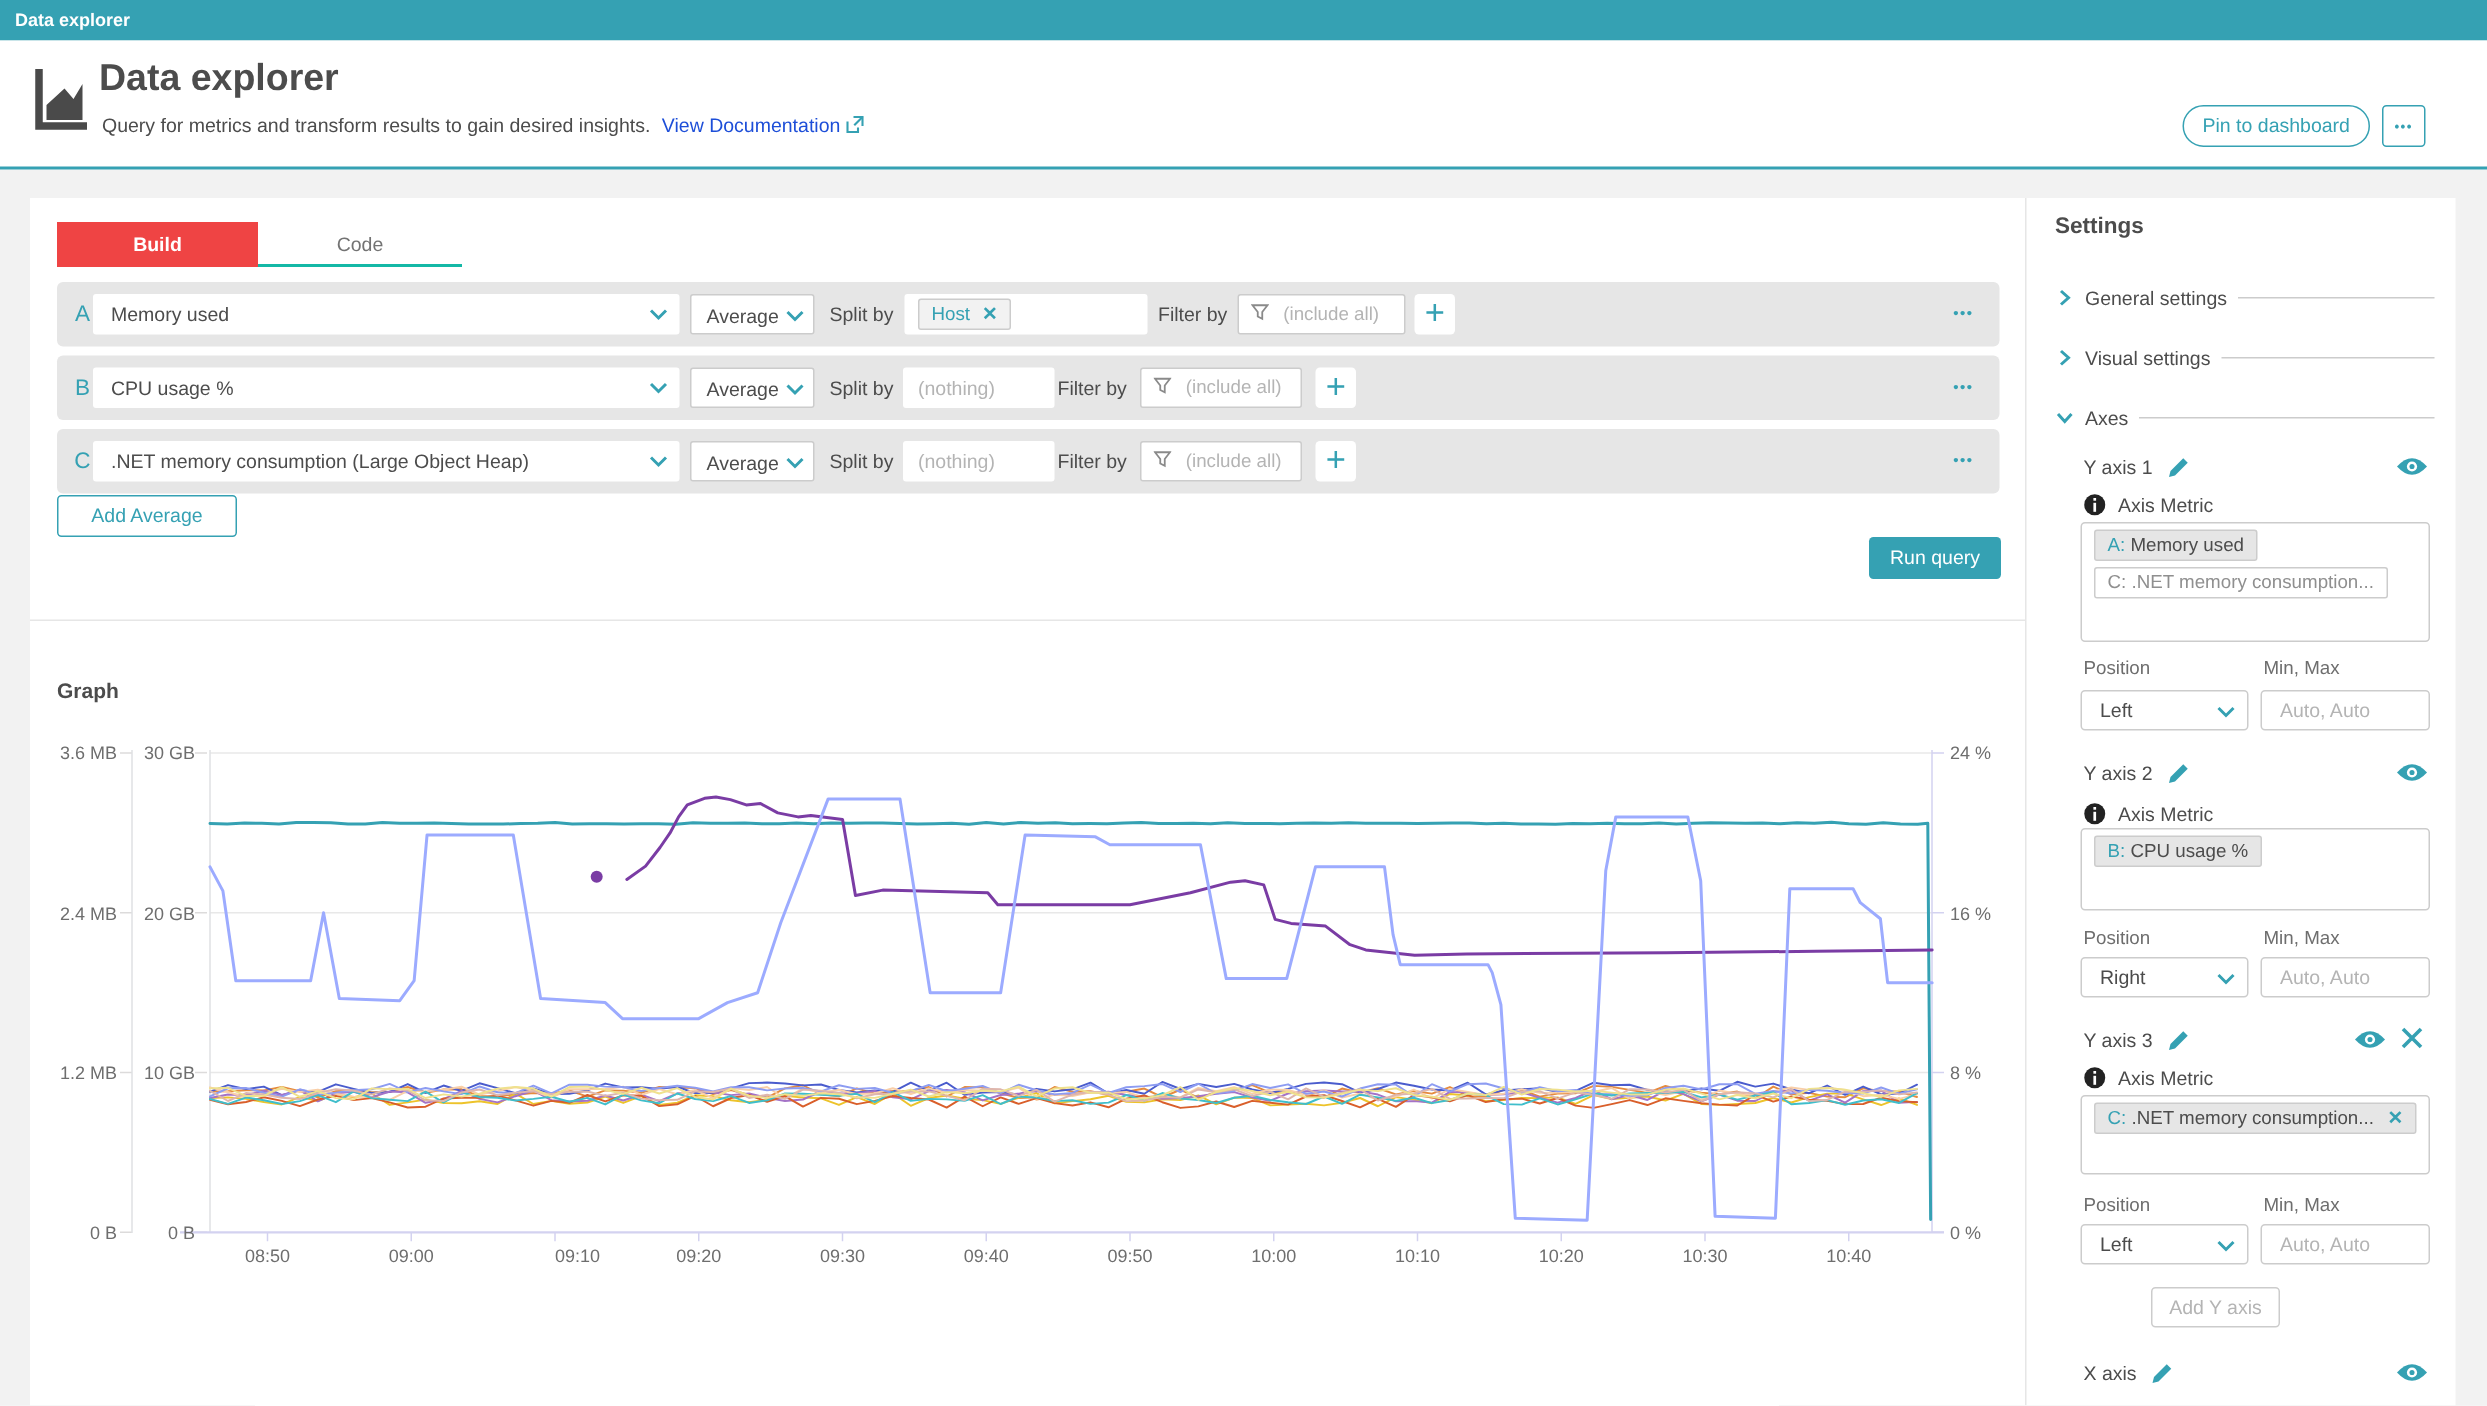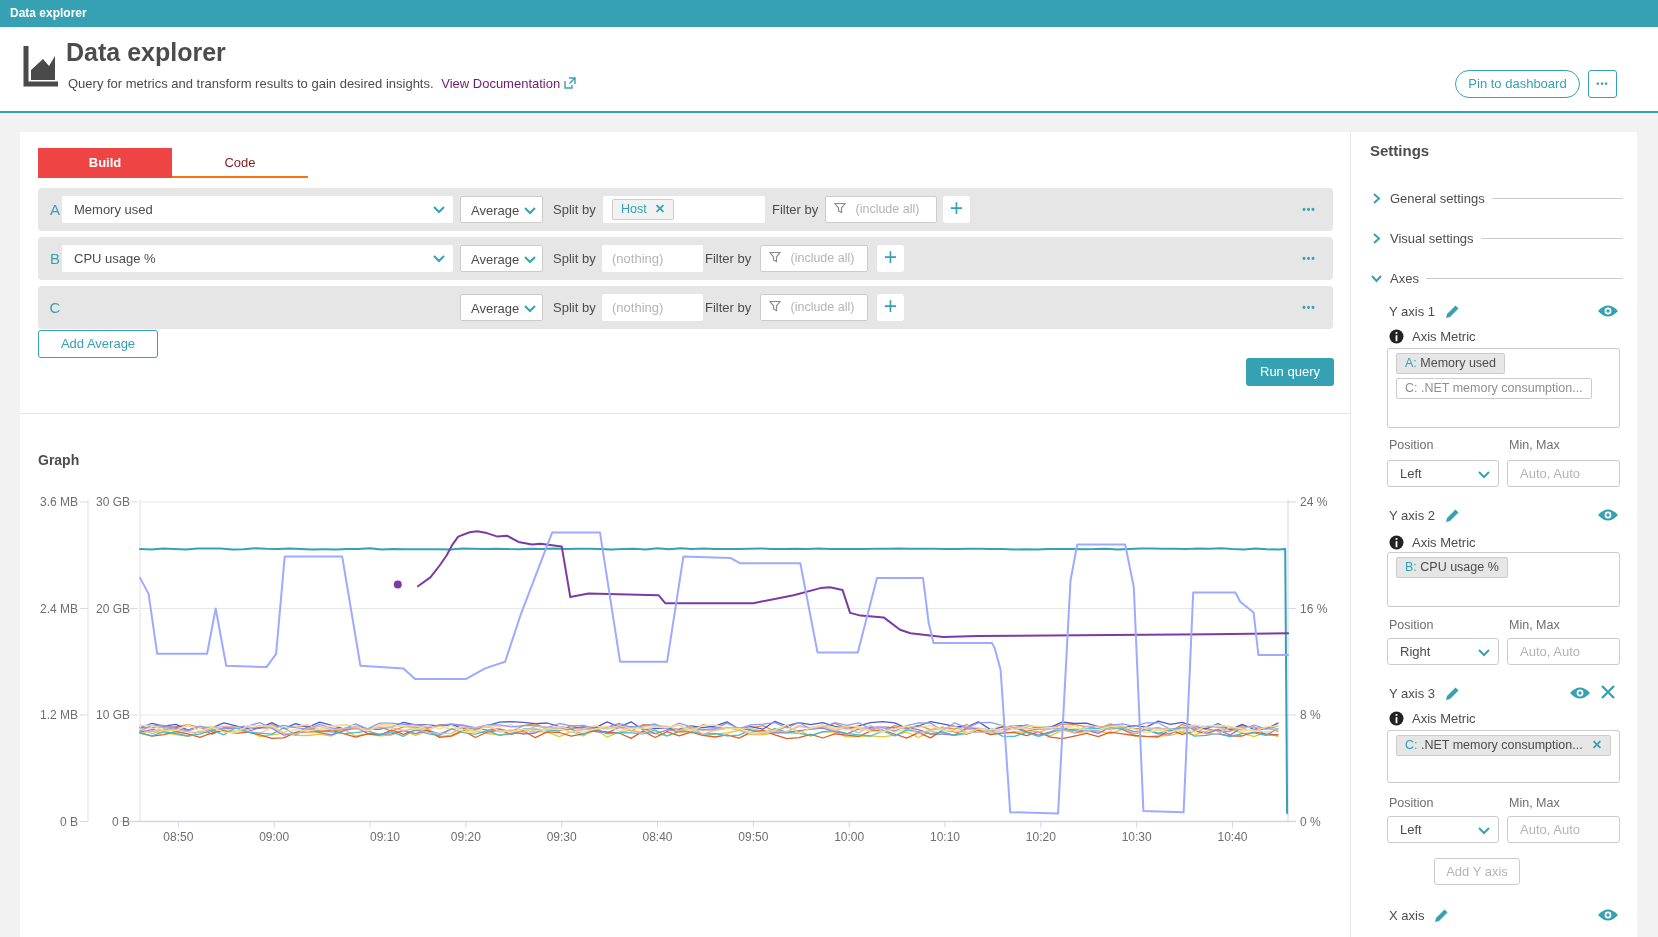--- a/index.html
+++ b/index.html
@@ -10,7 +10,7 @@
   .header-icon { position:absolute; left:22px; top:17px; }
   .page-title { position:absolute; left:66px; top:11px; font-size:25px; font-weight:bold; color:#4c4c4c; }
   .page-subtitle { position:absolute; left:68px; top:49px; font-size:13px; color:#4c4c4c; }
-  .doc-link { color:#701a75; text-decoration:none; margin-left:4px; }
+  .doc-link { color:#1d4ed8; text-decoration:none; margin-left:4px; }
   .pin-btn { position:absolute; left:1455px; top:43px; width:125px; height:28px; border:1px solid #35a1b3; border-radius:14px; background:#fff; color:#35a1b3; font-size:13px; text-align:center; line-height:26px; }
   .more-btn { position:absolute; left:1588px; top:43px; width:29px; height:28px; border:1px solid #35a1b3; border-radius:3px; background:#fff; color:#35a1b3; font-size:9px; text-align:center; line-height:26px; letter-spacing:1px; font-weight:bold; }
   .panel { position:absolute; left:20px; top:132px; width:1617px; height:805px; background:#fff; overflow:hidden; }

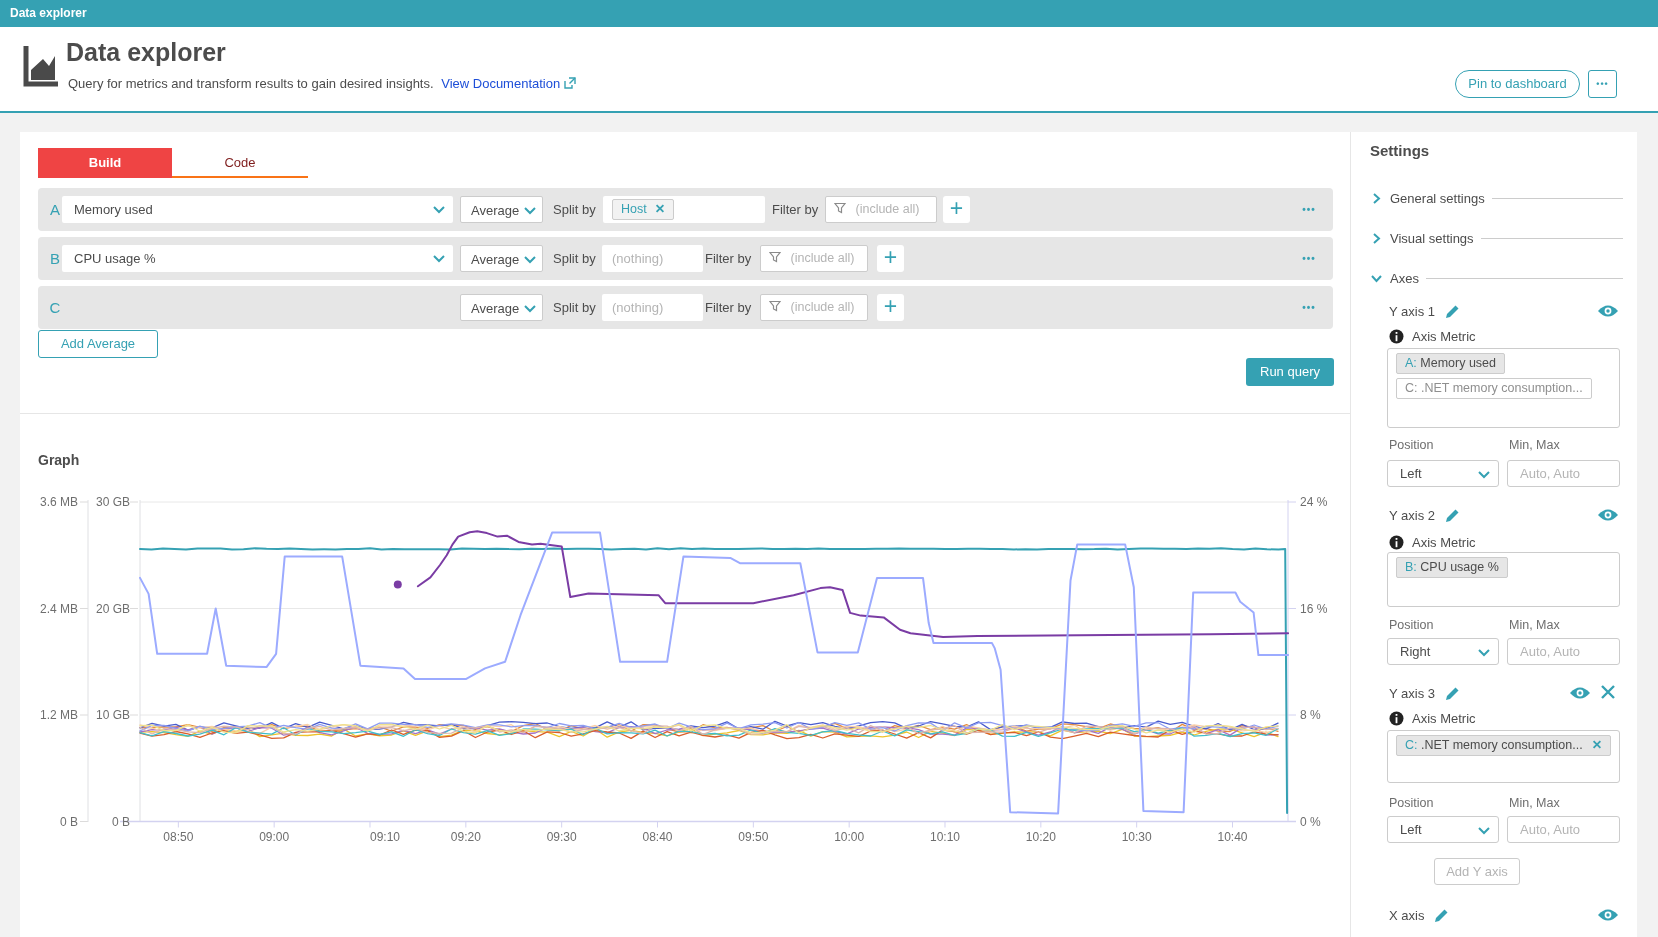--- a/index.html
+++ b/index.html
@@ -18,7 +18,7 @@
   .hdivider { position:absolute; left:0; top:281px; width:1330px; height:1px; background:#e6e6e6; }
   .tab { position:absolute; top:16px; height:30px; font-size:13px; text-align:center; line-height:30px; }
   .tab-build { left:18px; width:134px; background:#ef4444; color:#fff; font-weight:bold; }
-  .tab-code { left:152px; width:136px; background:#fff; color:#7f1d1d; border-bottom:2px solid #f97316; }
+  .tab-code { left:152px; width:136px; background:#fff; color:#737373; border-bottom:2px solid #14b8a6; }
   .mrow { position:absolute; left:18px; width:1295px; height:43px; background:#e6e6e6; border-radius:4px; }
   .mrow-letter { position:absolute; left:8px; top:0; width:18px; height:43px; line-height:43px; text-align:center; color:#35a1b3; font-size:15px; }
   .msel { position:absolute; top:8px; height:27px; background:#fff; border-radius:2px; font-size:13px; color:#4c4c4c; line-height:27px; }

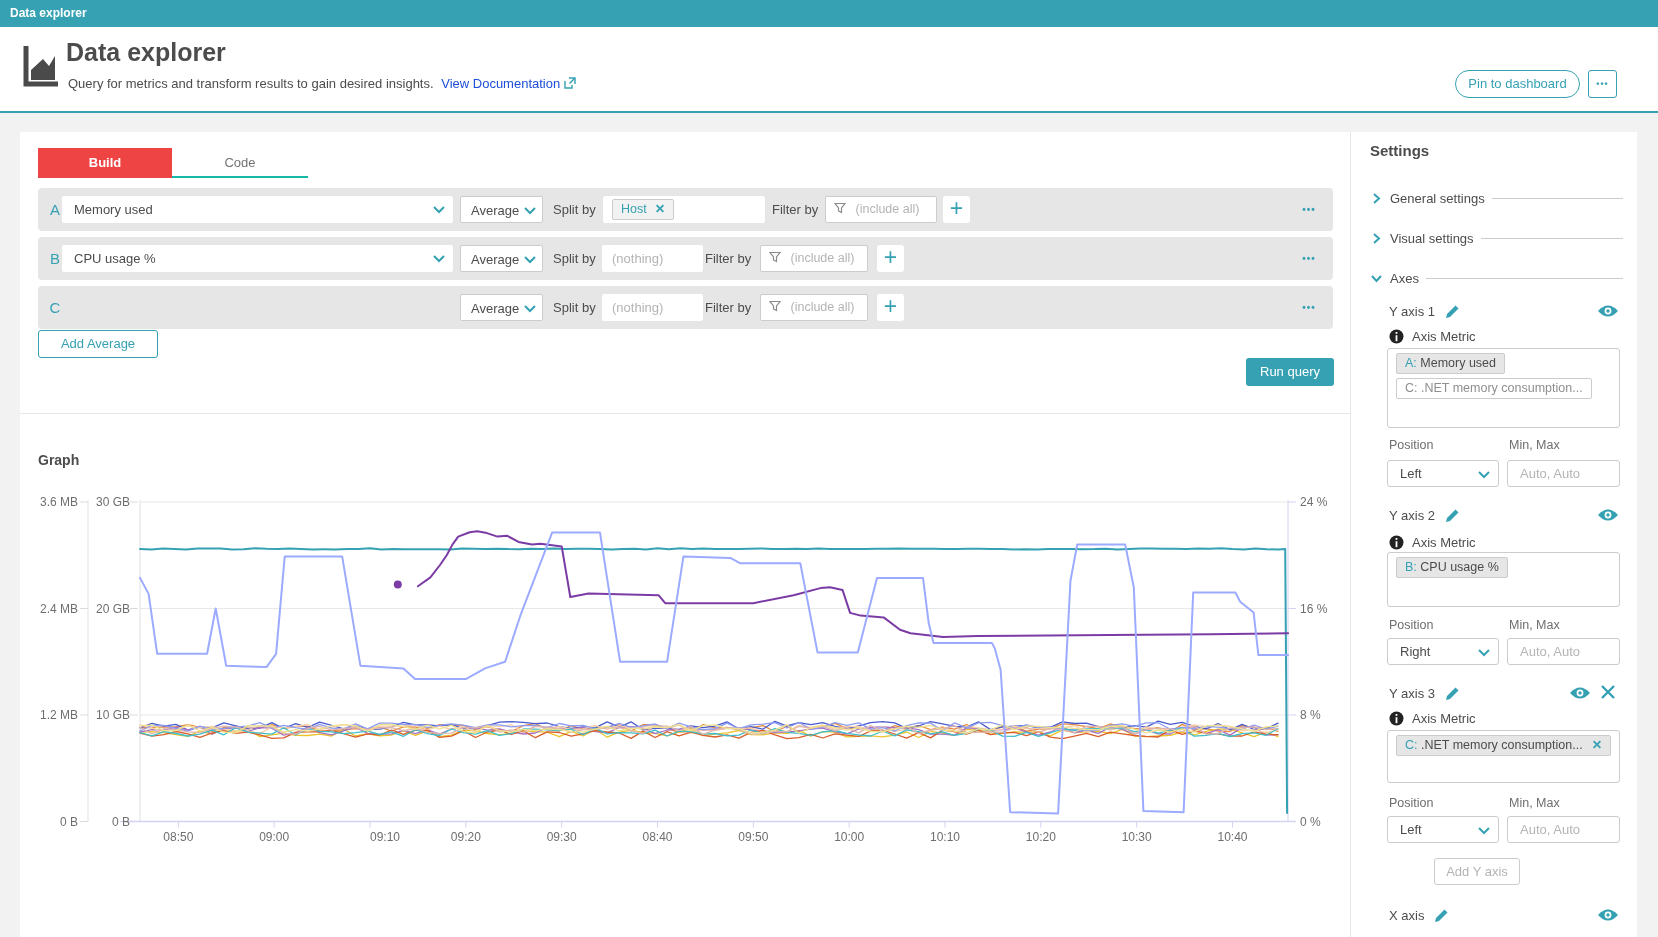--- a/index.html
+++ b/index.html
@@ -156,6 +156,12 @@
 
     <div class="mrow" style="top:154px">
       <div class="mrow-letter">C</div>
+      <div class="msel metric-sel">
+        <span>.NET memory consumption (Large Object Heap)</span>
+        <svg class="sel-chev" width="12" height="8" viewBox="0 0 12 8">
+            <polyline points="1,1 6,6 11,1" stroke="#35a1b3" stroke-width="2" fill="none"></polyline>
+          </svg>
+      </div>
       <div class="msel agg-sel">
         <span>Average</span>
         <svg class="sel-chev" width="12" height="8" viewBox="0 0 12 8">

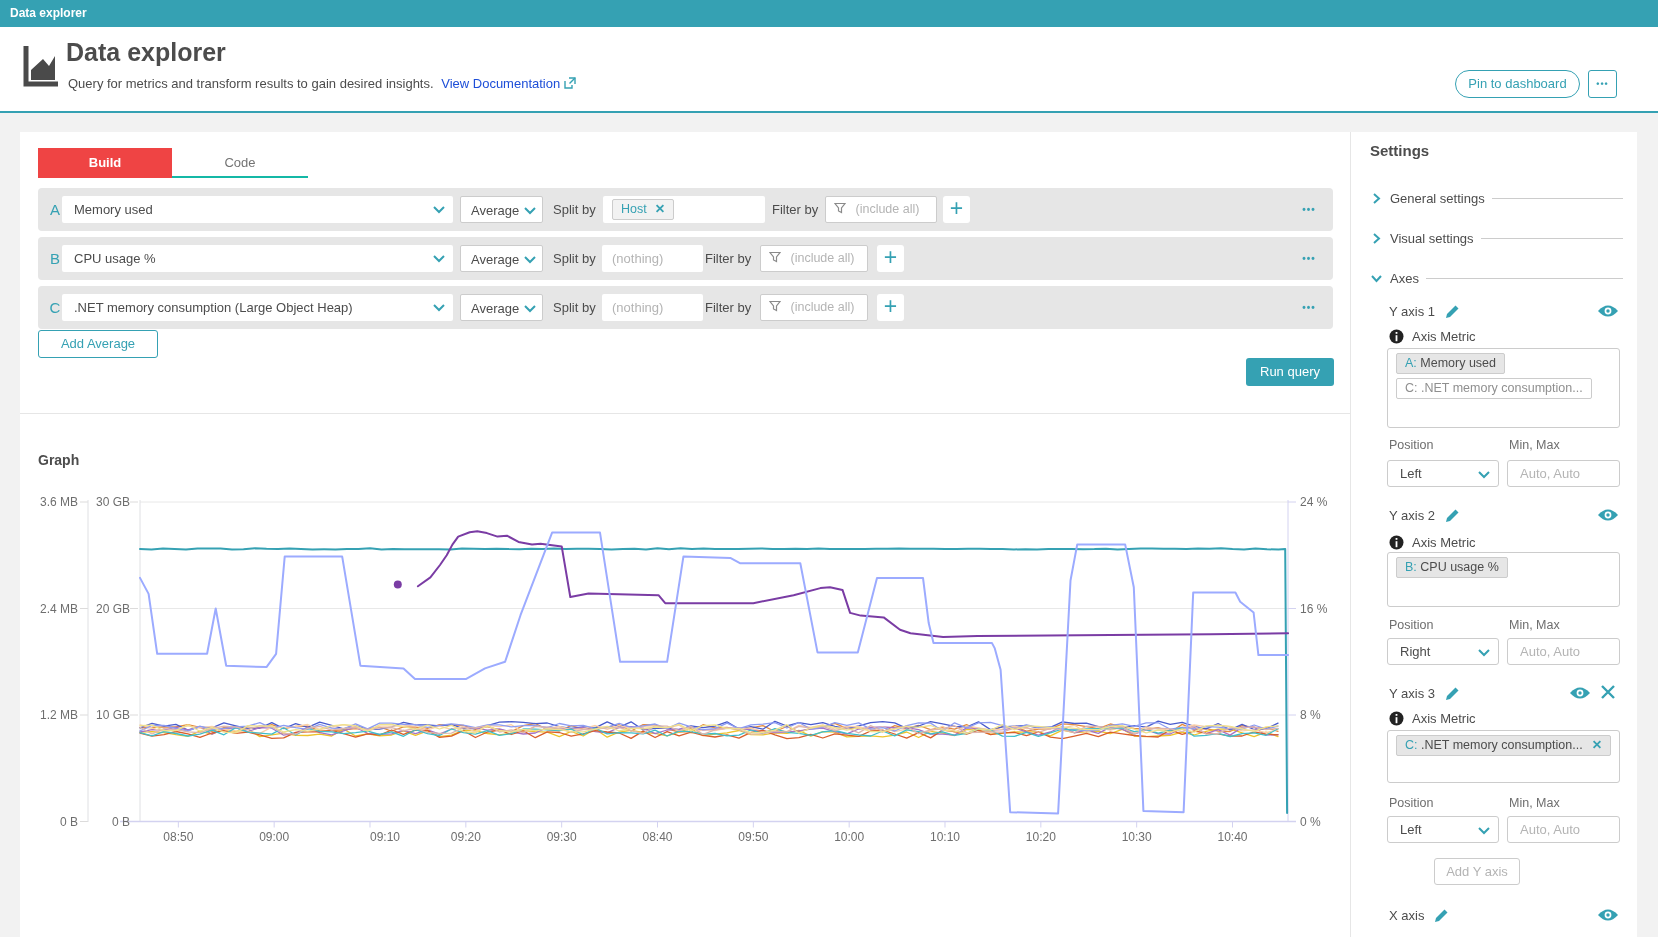--- a/index.html
+++ b/index.html
@@ -254,7 +254,7 @@
           <div class="tick-label" style="left: 319.999px; top: 415px; width: 60px; text-align: right;">09:10</div>
           <div class="tick-label" style="left: 415.832px; top: 415px; width: 60px; text-align: center;">09:20</div>
           <div class="tick-label" style="left: 511.665px; top: 415px; width: 60px; text-align: center;">09:30</div>
-          <div class="tick-label" style="left: 607.498px; top: 415px; width: 60px; text-align: center;">08:40</div>
+          <div class="tick-label" style="left: 607.498px; top: 415px; width: 60px; text-align: center;">09:40</div>
           <div class="tick-label" style="left: 703.331px; top: 415px; width: 60px; text-align: center;">09:50</div>
           <div class="tick-label" style="left: 799.164px; top: 415px; width: 60px; text-align: center;">10:00</div>
           <div class="tick-label" style="left: 894.997px; top: 415px; width: 60px; text-align: center;">10:10</div>

